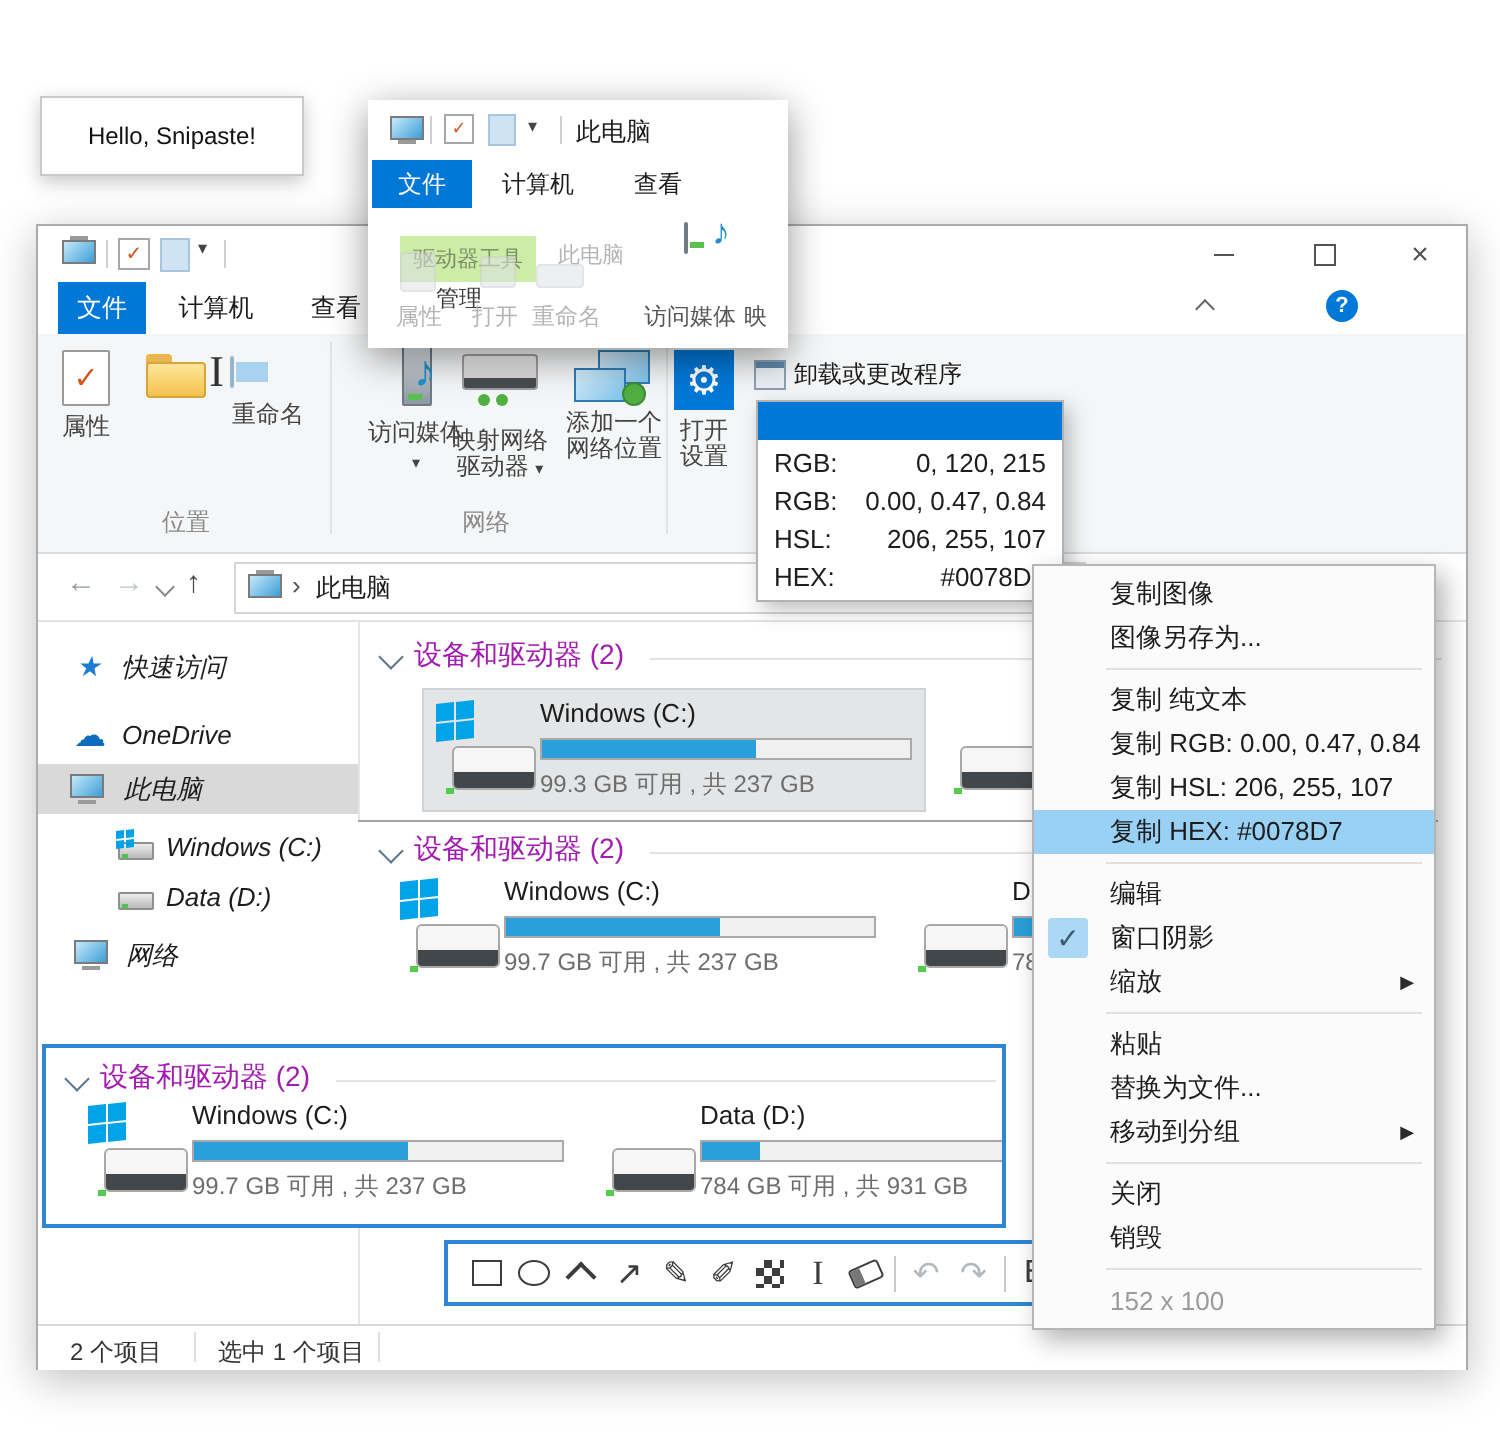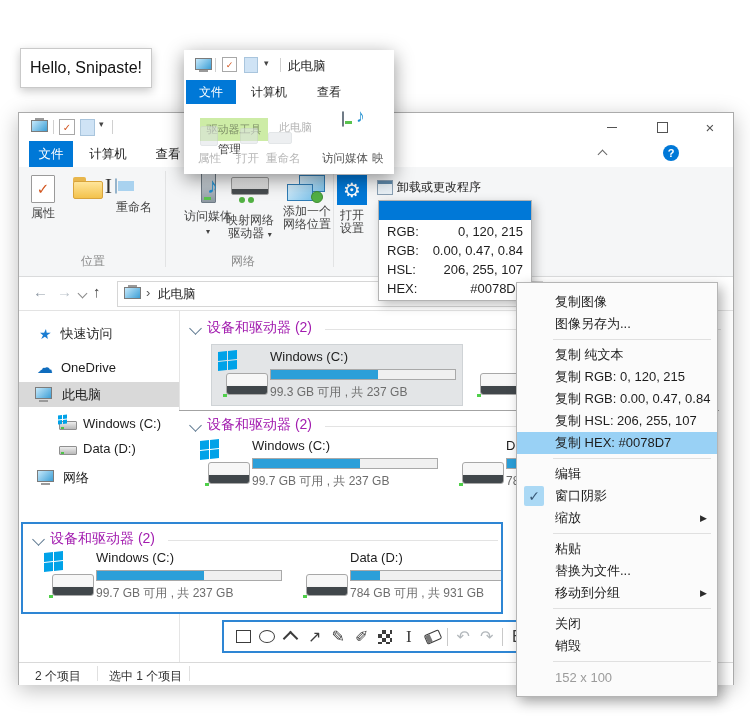--- a/index.html
+++ b/index.html
@@ -10,7 +10,7 @@
   
   .hello{left:20px;top:48px;width:130px;height:38px;background:#fff;border:1px solid #c9c9c9;
          box-shadow:0 3px 9px rgba(0,0,0,.22);display:flex;align-items:center;justify-content:center;
-         font-size:16px;color:#111;}
+         font-size:12px;color:#111;}
 
   
   .explorer{left:18px;top:112px;width:714px;height:571px;background:#fff;border:1px solid #ababab;

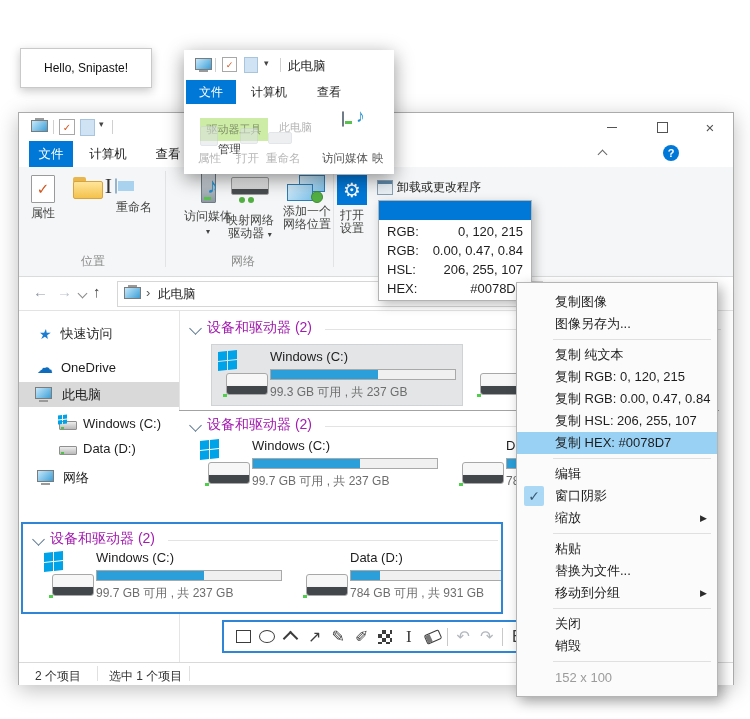--- a/index.html
+++ b/index.html
@@ -149,7 +149,7 @@
 
   
   .cmenu{left:516px;top:282px;width:202px;background:#fbfbfb;border:1px solid #b5b5b5;
-         box-shadow:4px 5px 12px rgba(0,0,0,.3);padding:8px 0;box-sizing:border-box;z-index:50;}
+         box-shadow:4px 5px 12px rgba(0,0,0,.3);padding:3px 0;box-sizing:border-box;z-index:50;}
   .mi{position:relative;height:22px;display:flex;align-items:center;padding-left:38px;font-size:13px;white-space:nowrap;}
   .mi.hl{background:#99d1f5;}
   .mi.disabled{color:#9b9b9b;}

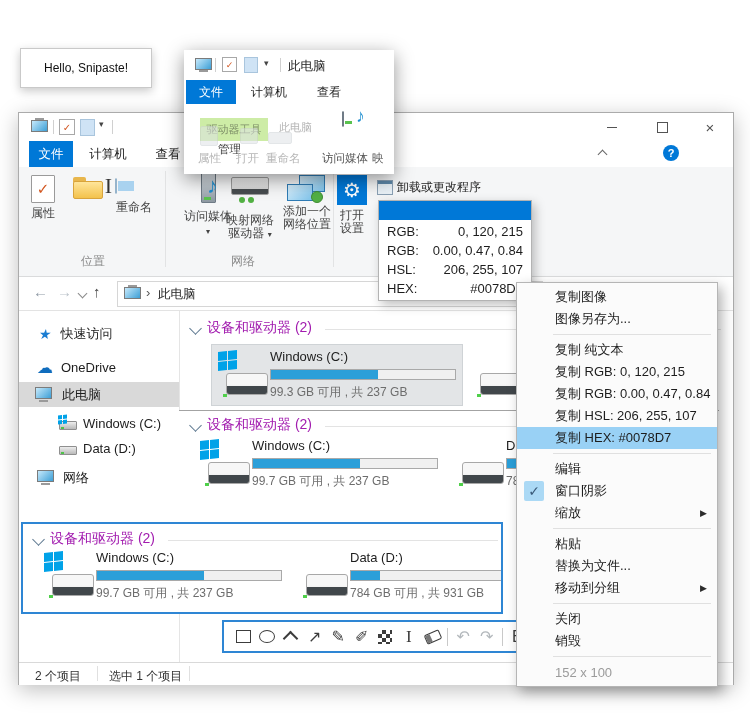--- a/index.html
+++ b/index.html
@@ -73,7 +73,7 @@
 
   
   .side-row{position:absolute;left:0;width:160px;height:25px;display:flex;align-items:center;font-size:13px;}
-  .side-row .txt{white-space:nowrap;}
+  .side-row .txt{white-space:nowrap;font-style:italic;}
   .side-sel{background:#d9d9d9;}
   .sdrive{position:relative;width:18px;height:12px;}
   .sdrive::before{content:"";position:absolute;left:0;bottom:0;width:18px;height:9px;border-radius:1px;

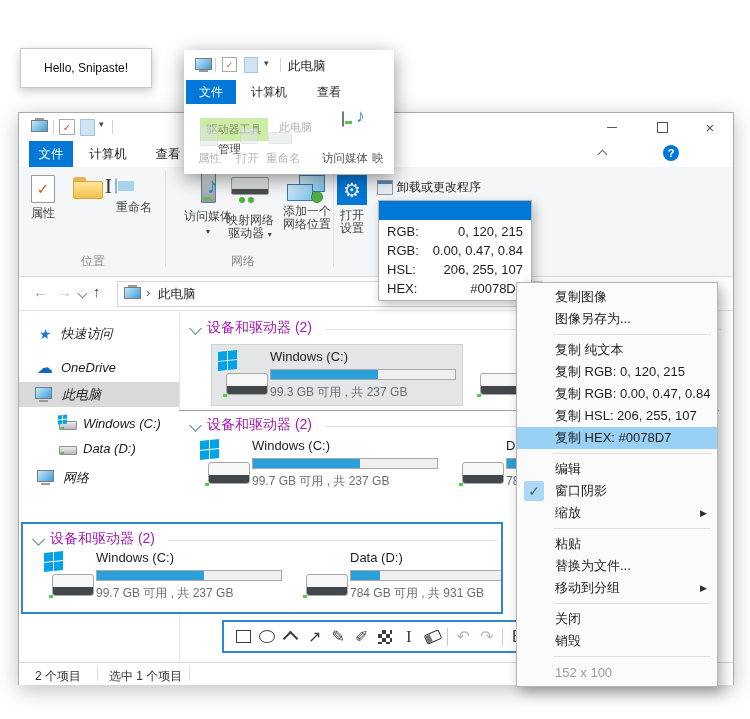--- a/index.html
+++ b/index.html
@@ -523,9 +523,6 @@
         <span>复制 纯文本</span>
       </div>
     <div class="mi">
-        <span>复制 RGB: 0, 120, 215</span>
-      </div>
-    <div class="mi">
         <span>复制 RGB: 0.00, 0.47, 0.84</span>
       </div>
     <div class="mi">

